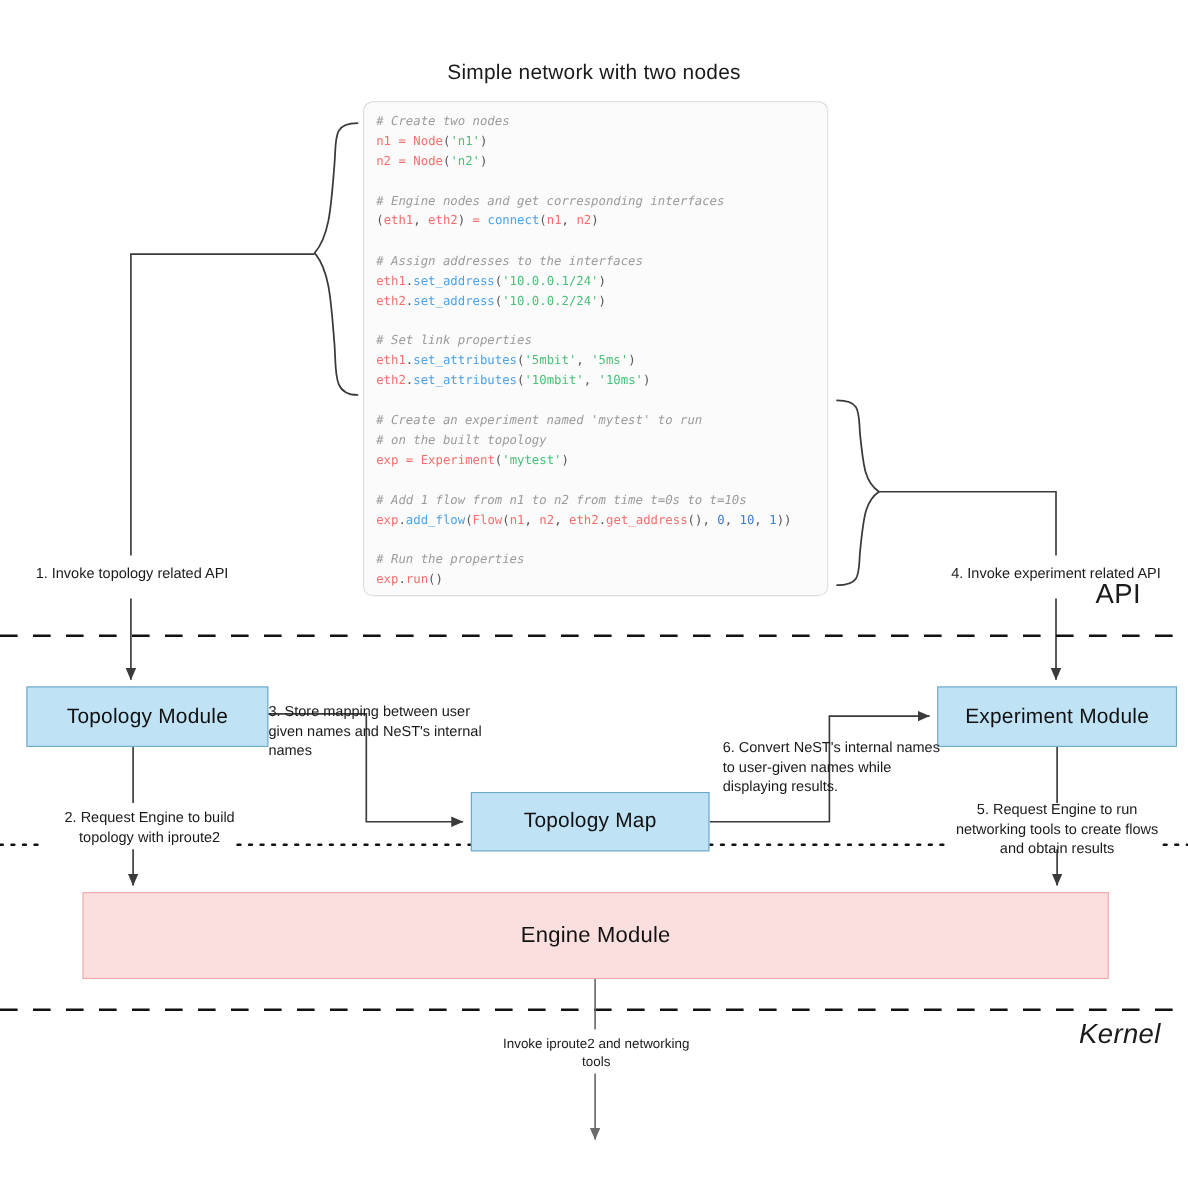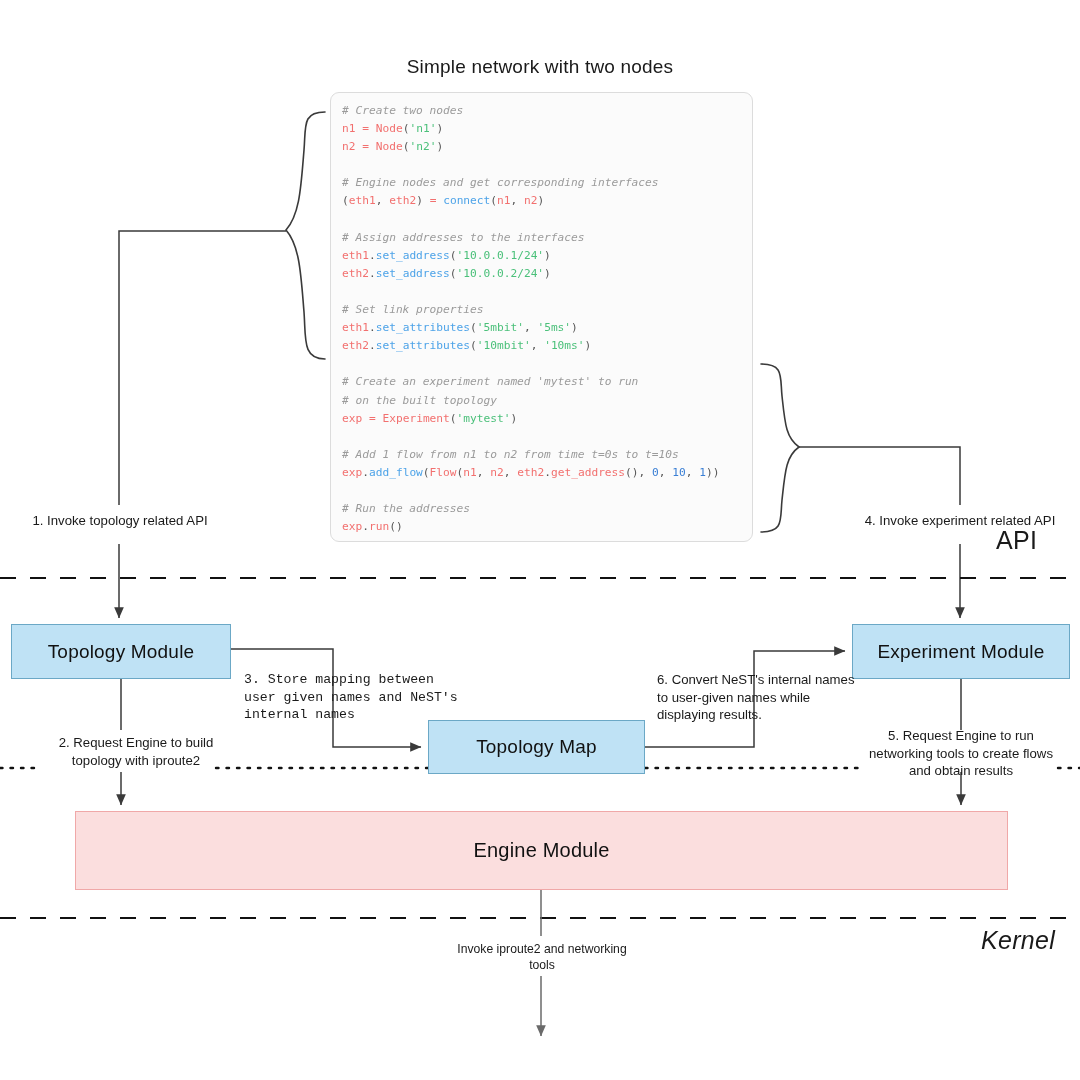--- a/index.html
+++ b/index.html
@@ -146,7 +146,7 @@
 <span class="tok-n">exp</span> <span class="tok-op">=</span> <span class="tok-n">Experiment</span><span class="tok-p">(</span><span class="tok-s">'mytest'</span><span class="tok-p">)</span>
 <span class="blank"></span><span class="tok-c"># Add 1 flow from n1 to n2 from time t=0s to t=10s</span>
 <span class="tok-n">exp</span><span class="tok-p">.</span><span class="tok-f">add_flow</span><span class="tok-p">(</span><span class="tok-n">Flow</span><span class="tok-p">(</span><span class="tok-n">n1</span><span class="tok-p">,</span> <span class="tok-n">n2</span><span class="tok-p">,</span> <span class="tok-n">eth2</span><span class="tok-p">.</span><span class="tok-n">get_address</span><span class="tok-p">(),</span> <span class="tok-num">0</span><span class="tok-p">,</span> <span class="tok-num">10</span><span class="tok-p">,</span> <span class="tok-num">1</span><span class="tok-p">))</span>
-<span class="blank"></span><span class="tok-c"># Run the addresses</span>
+<span class="blank"></span><span class="tok-c"># Run the properties</span>
 <span class="tok-n">exp</span><span class="tok-p">.</span><span class="tok-n">run</span><span class="tok-p">()</span>
 </div>
   </div>

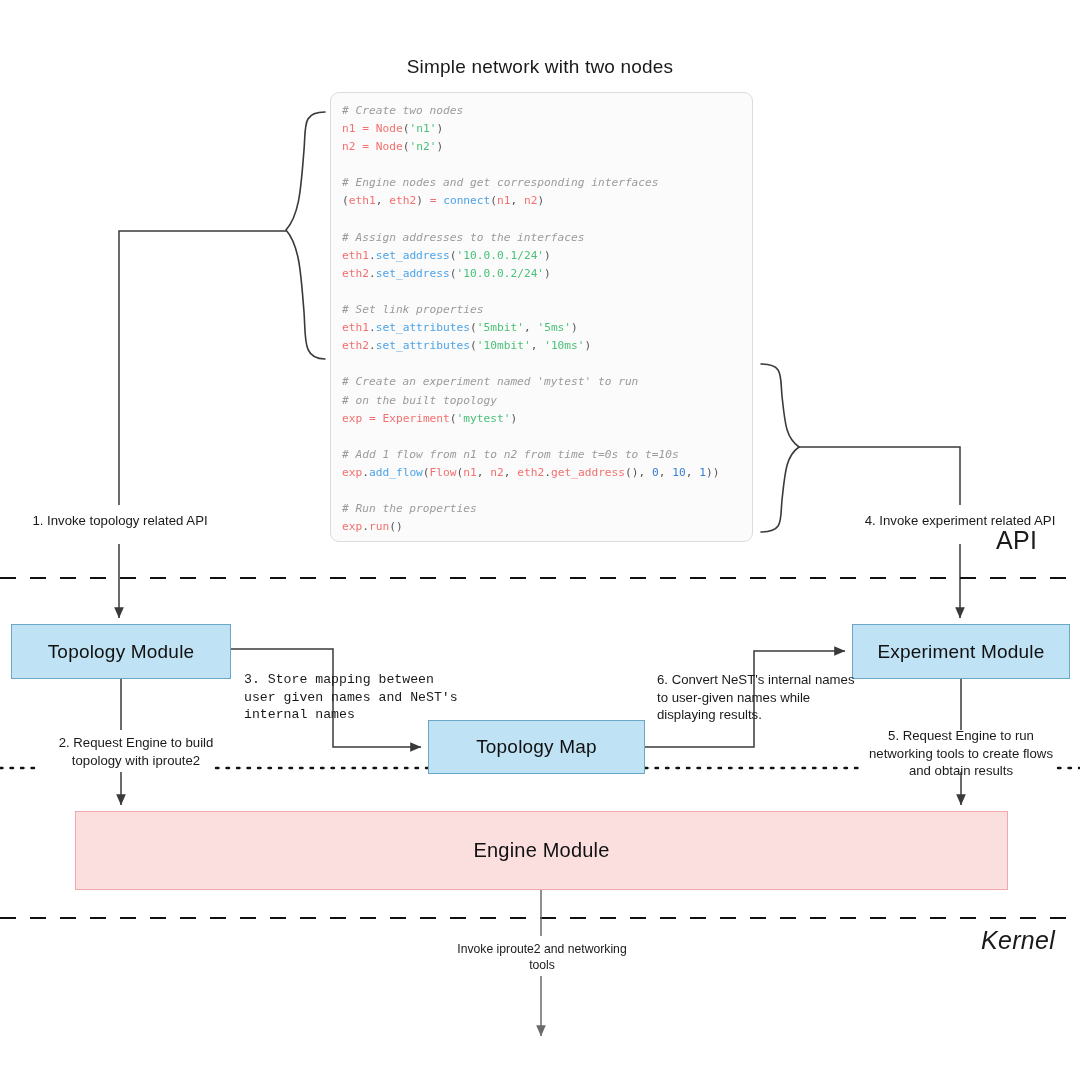--- a/index.html
+++ b/index.html
@@ -89,7 +89,7 @@
     border: 1px solid #f0a8a8;
     justify-content: center;
   }
-  #topology-module { left: 11px;  top: 624px; width: 220px; height: 55px; }
+  #topology-module { left: 24px;  top: 624px; width: 220px; height: 55px; }
   #experiment-module { left: 852px; top: 624px; width: 218px; height: 55px; }
   #topology-map    { left: 428px; top: 720px; width: 217px; height: 54px; }
   #engine-module   { left: 75px;  top: 811px; width: 933px; height: 79px; font-size: 20px; }

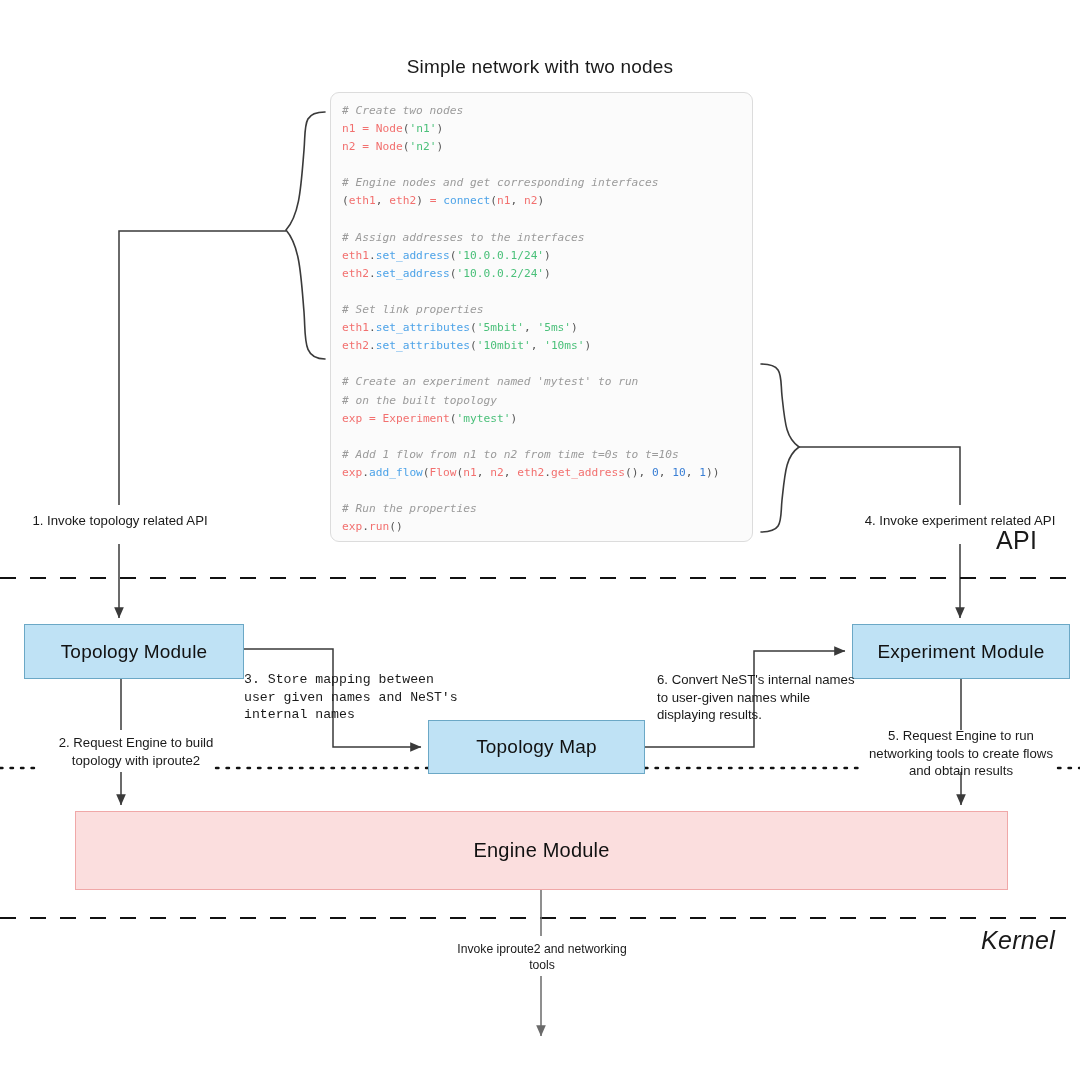--- a/index.html
+++ b/index.html
@@ -117,7 +117,7 @@
   #cap-1 { left: 18px;  top: 512px; width: 204px; }
   #cap-4 { left: 855px; top: 512px; width: 210px; }
   #cap-2 { left: 46px;  top: 734px; width: 180px; }
-  #cap-3 { left: 244px; top: 671px; width: 216px; font-family: Liberation Mono, monospace; }
+  #cap-3 { left: 244px; top: 638px; width: 216px; }
   #cap-6 { left: 657px; top: 671px; width: 210px; }
   #cap-5 { left: 868px; top: 699px; width: 186px; margin-top: 28px; }
   #cap-k { left: 452px; top: 941px; width: 180px; font-size: 12.2px; line-height: 16px; }

